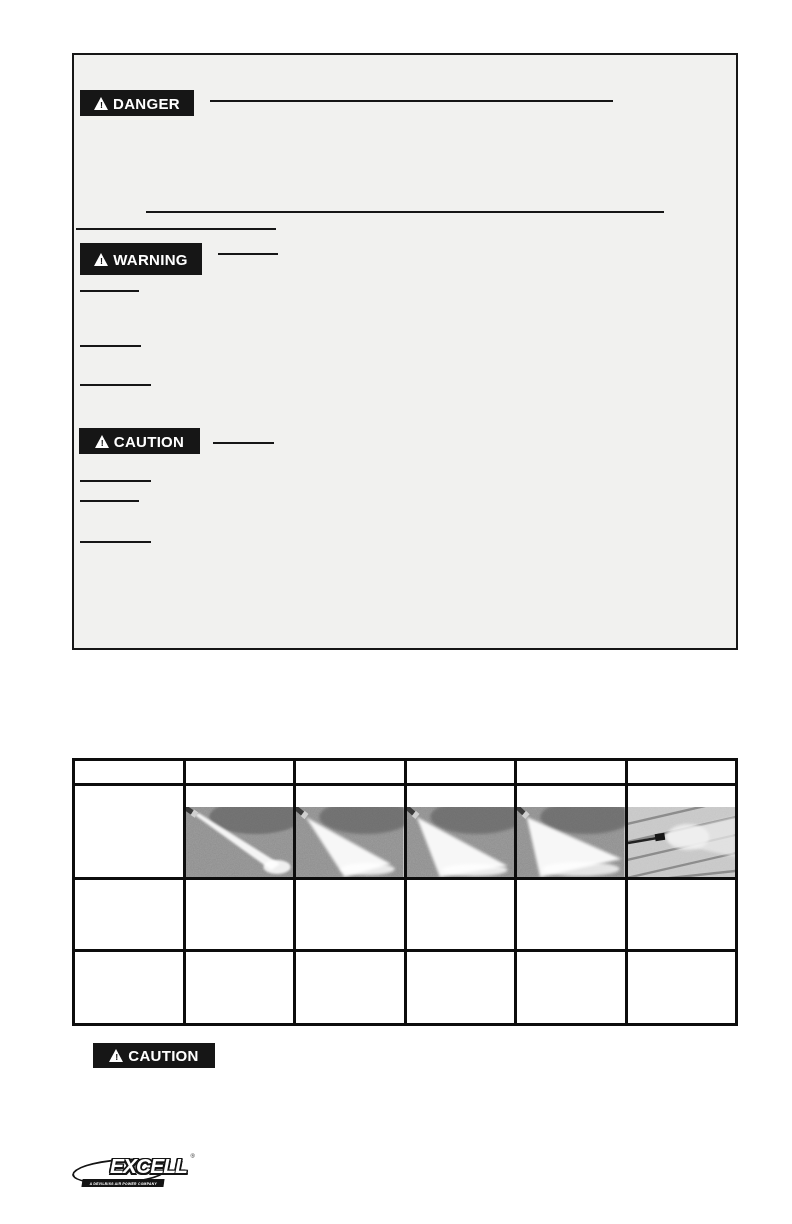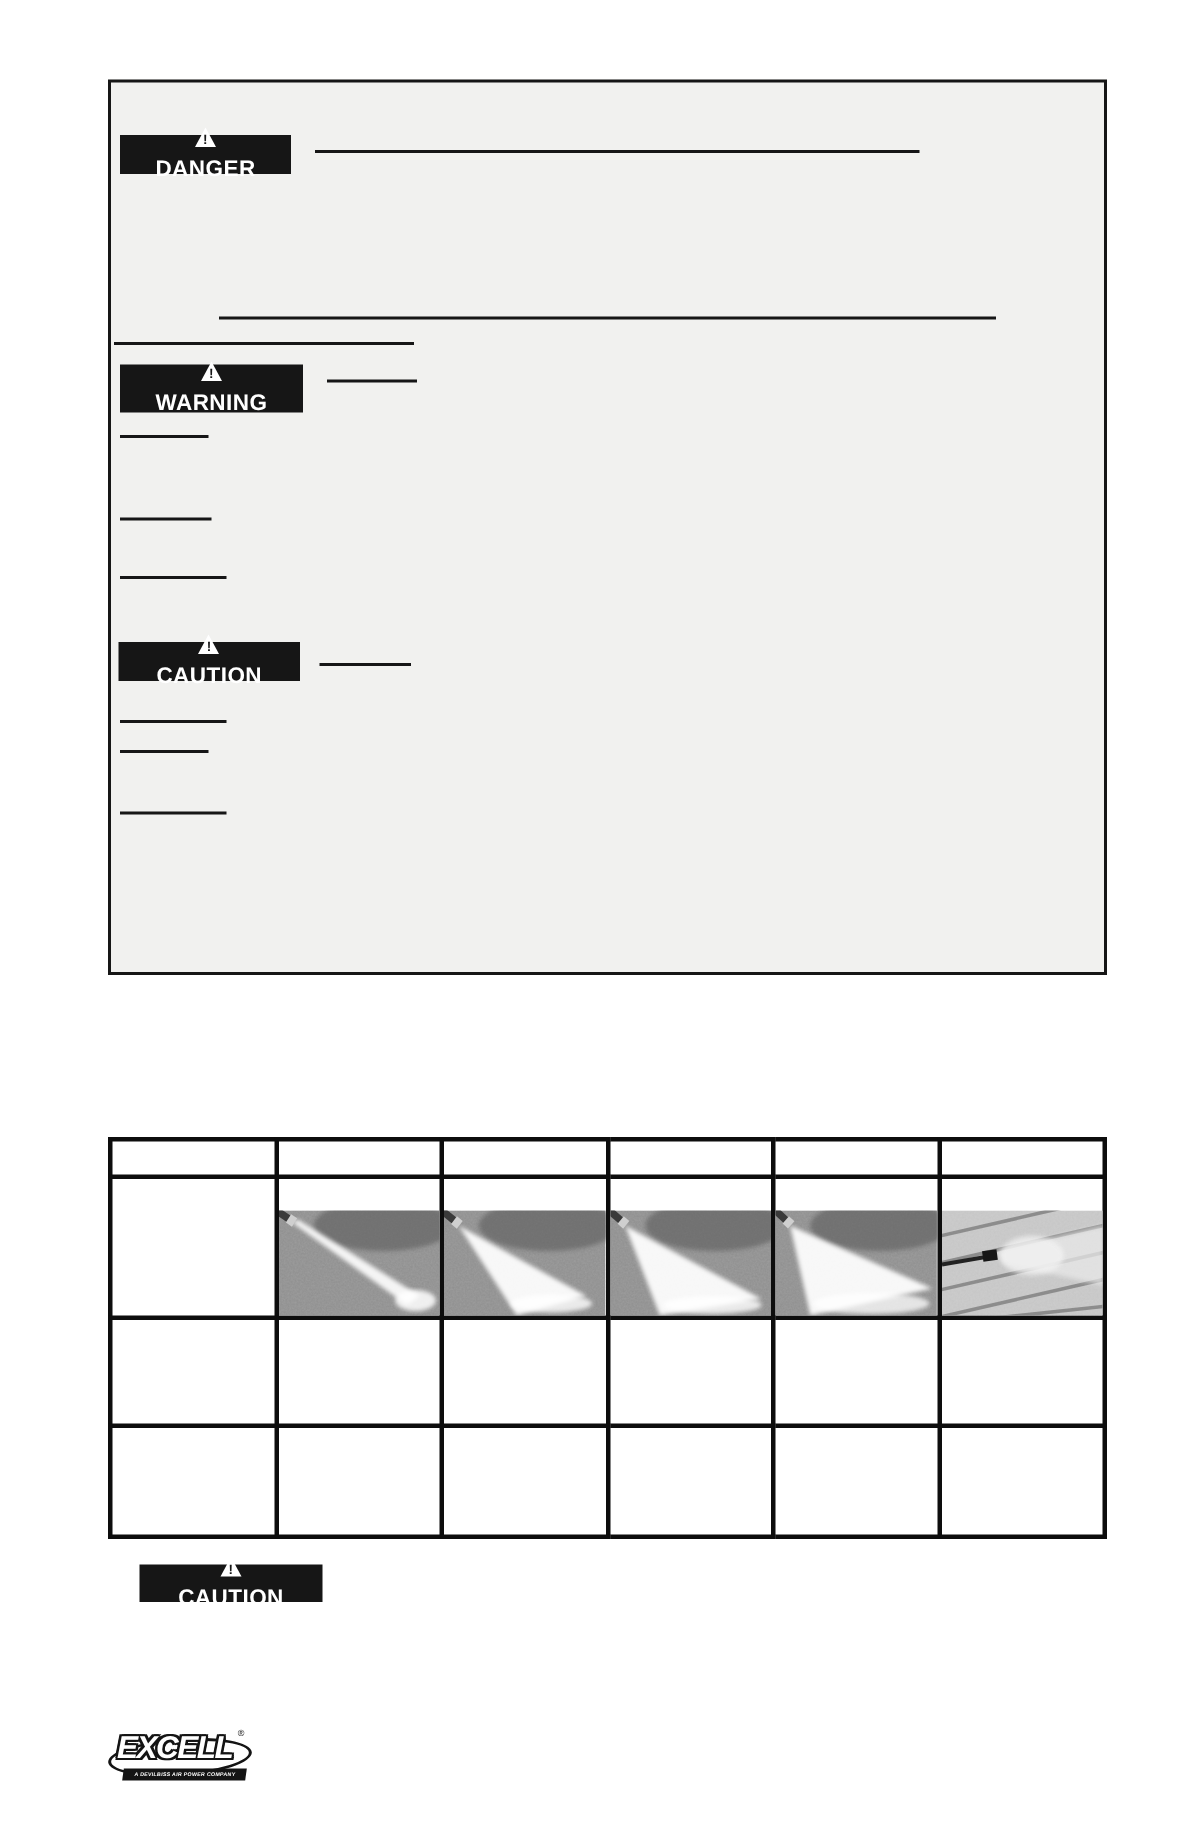--- a/index.html
+++ b/index.html
@@ -23,7 +23,7 @@
     background:#161616; color:#ffffff;
     display:flex; align-items:center; justify-content:center;
     gap:4px;
-    font-weight:bold; font-size:15px; letter-spacing:.3px;flex-direction:column;
+    font-weight:bold; font-size:15px; letter-spacing:.3px;
   }
   .tri { position:relative; width:15px; height:13px; flex:0 0 15px; }
   .tri::before {

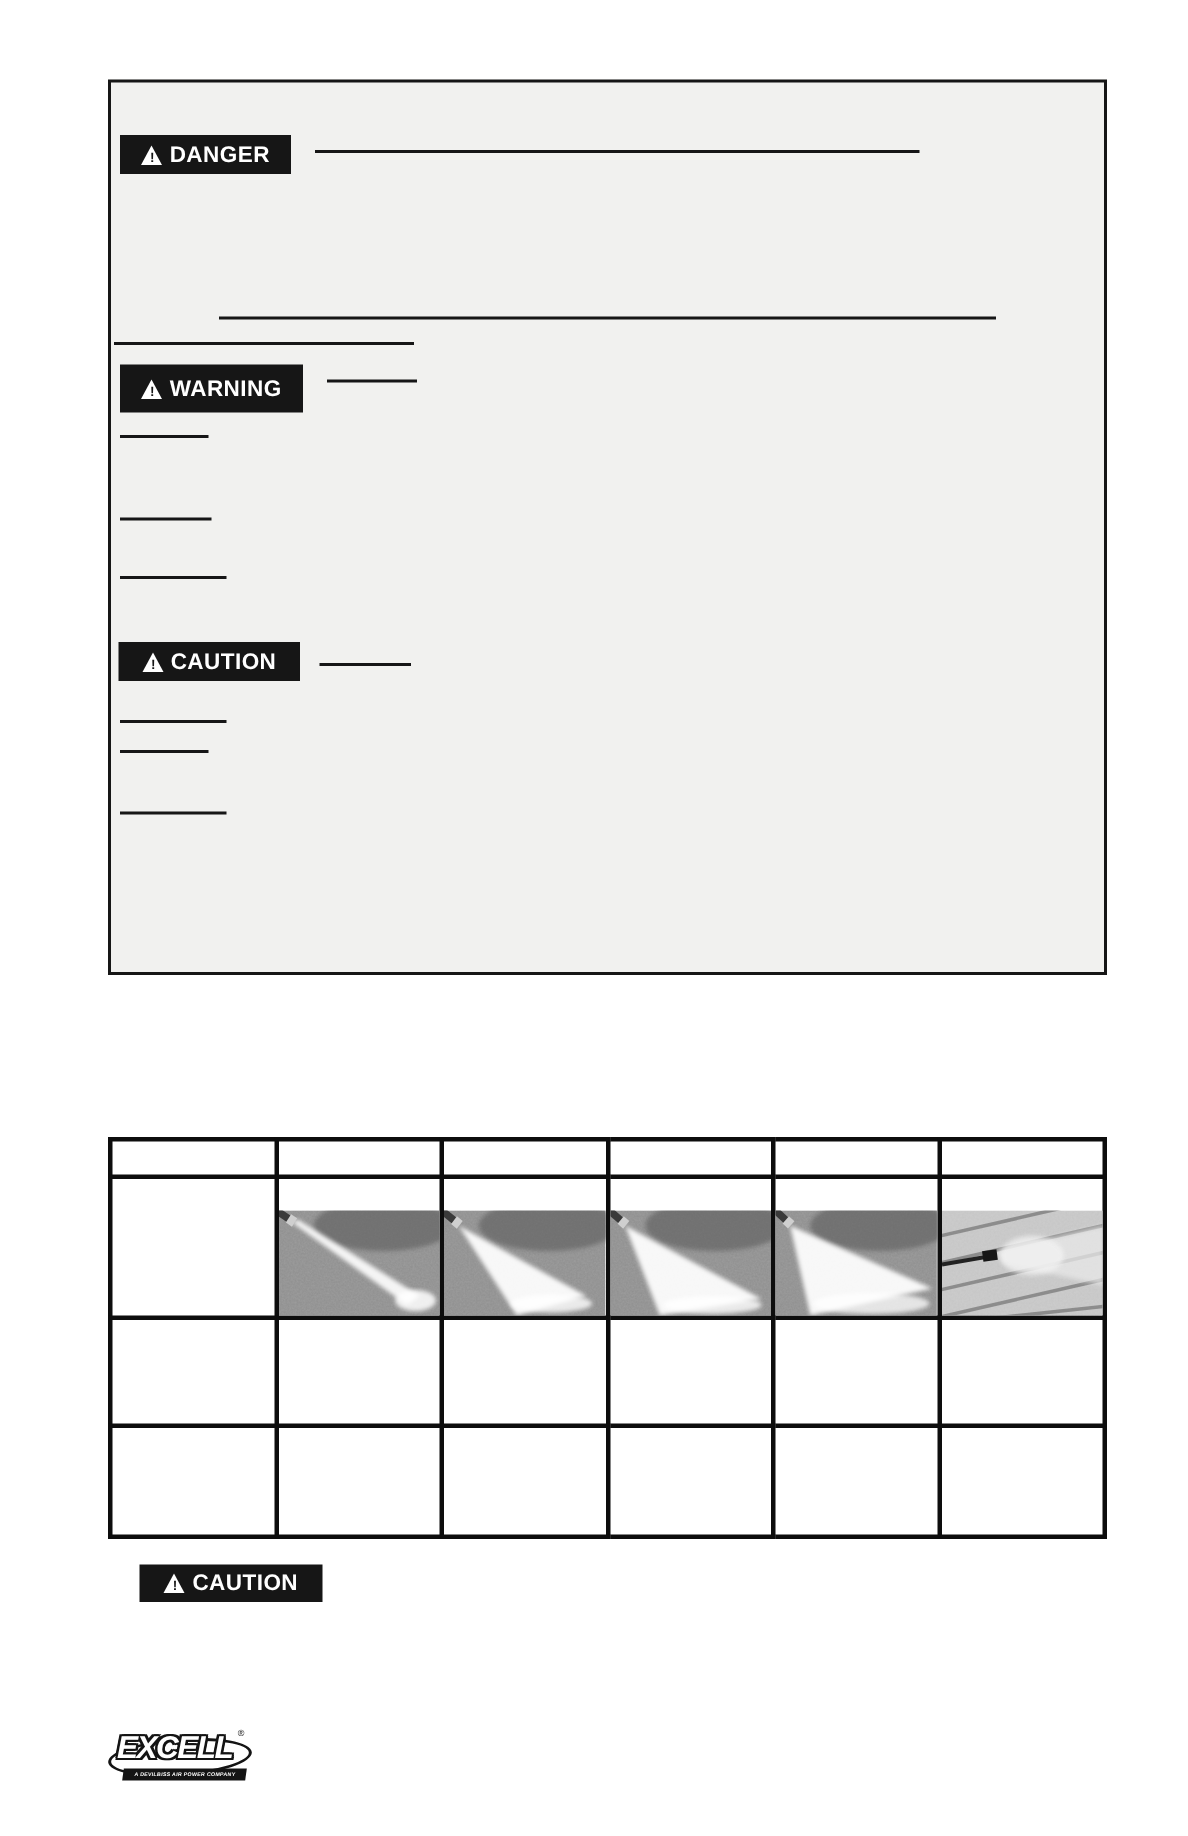--- a/index.html
+++ b/index.html
@@ -77,6 +77,7 @@
       -1.5px 1.5px 0 #141414, 1.5px 1.5px 0 #141414,
       0 -1.5px 0 #141414, 0 1.5px 0 #141414,
       -1.5px 0 0 #141414, 1.5px 0 0 #141414;
+    margin-left: 32px;
   }
   .logo-reg { position:absolute; right:-8px; top:-1px; font-size:6px; color:#141414; font-style:normal; }
   .logo-banner {

